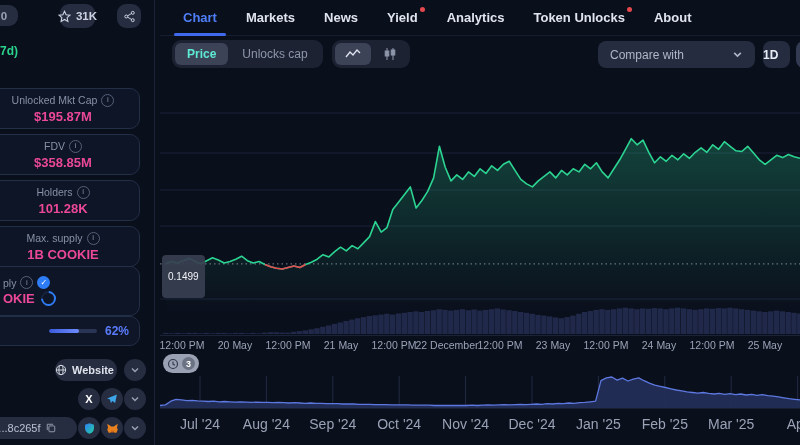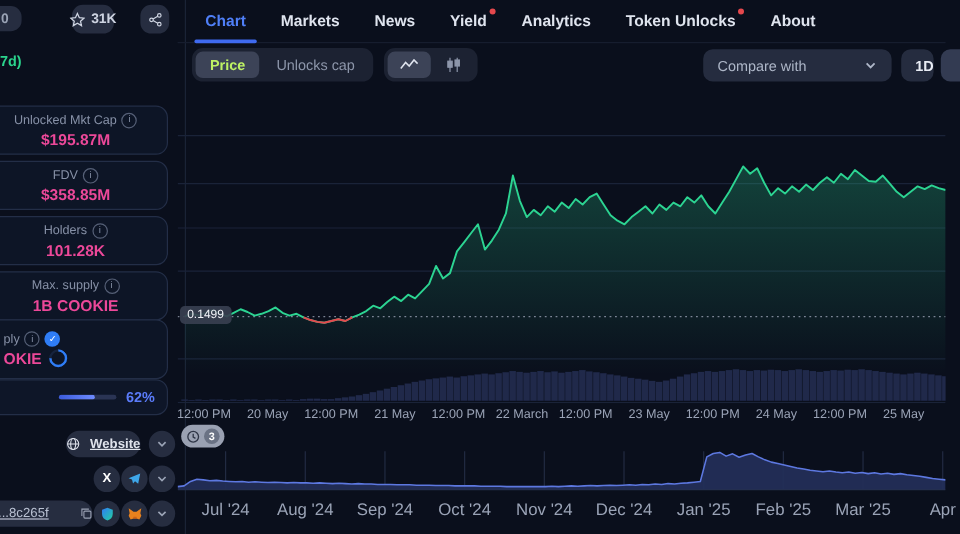--- a/index.html
+++ b/index.html
@@ -37,7 +37,7 @@
   .ctrpill{left:-20px;top:417px;width:97px;height:22px;color:#b9c1d2;font-weight:normal;}
   .xglyph{color:#fff;font-size:11px;font-weight:bold;}
   
-  .main{position:absolute;left:148px;top:0;width:640px;height:393px;}
+  .main{position:absolute;left:160px;top:0;width:640px;height:393px;}
   .tabs{position:absolute;left:0;top:0;width:640px;height:36px;display:flex;align-items:center;gap:29px;
         padding-left:23px;border-bottom:1px solid #161d2e;box-sizing:border-box;}
   .tab{position:relative;height:36px;display:flex;align-items:center;font-size:13px;font-weight:bold;

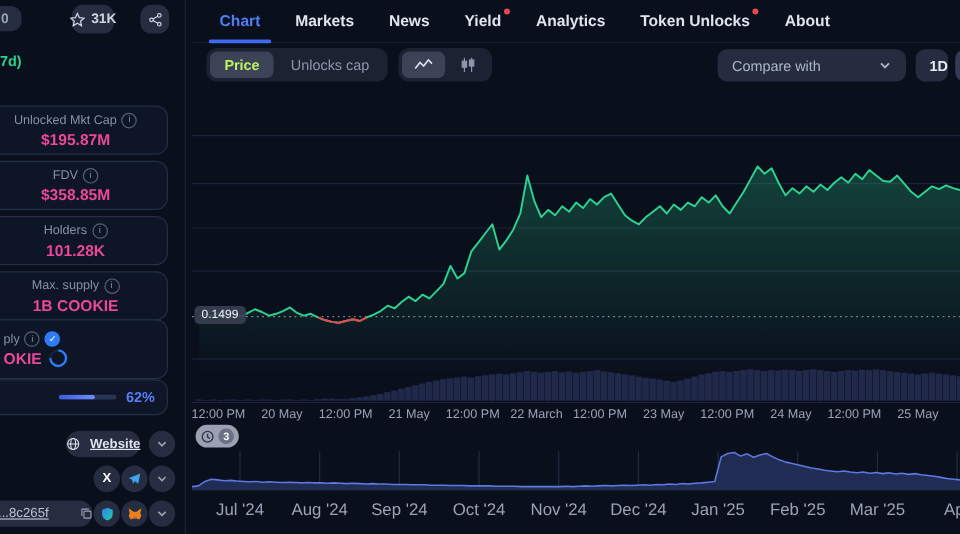--- a/index.html
+++ b/index.html
@@ -49,7 +49,7 @@
   .seggroup{position:absolute;display:flex;align-items:center;background:#1c2232;border-radius:9px;padding:3px;gap:2px;height:28px;box-sizing:border-box;}
   .seg{display:flex;align-items:center;justify-content:center;border-radius:6px;font-size:12px;color:#8d96aa;
        padding:0 12px;height:22px;cursor:pointer;}
-  .seg.active{background:#3c4357;color:#bef264;font-weight:bold;}
+  .seg.active{background:#3c4357;color:#5eead4;font-weight:bold;}
   .grp1{left:12px;}
   .grp2{left:172px;}
   .compare{position:absolute;right:45px;top:1px;width:157px;height:27px;background:#252c3f;border-radius:8px;

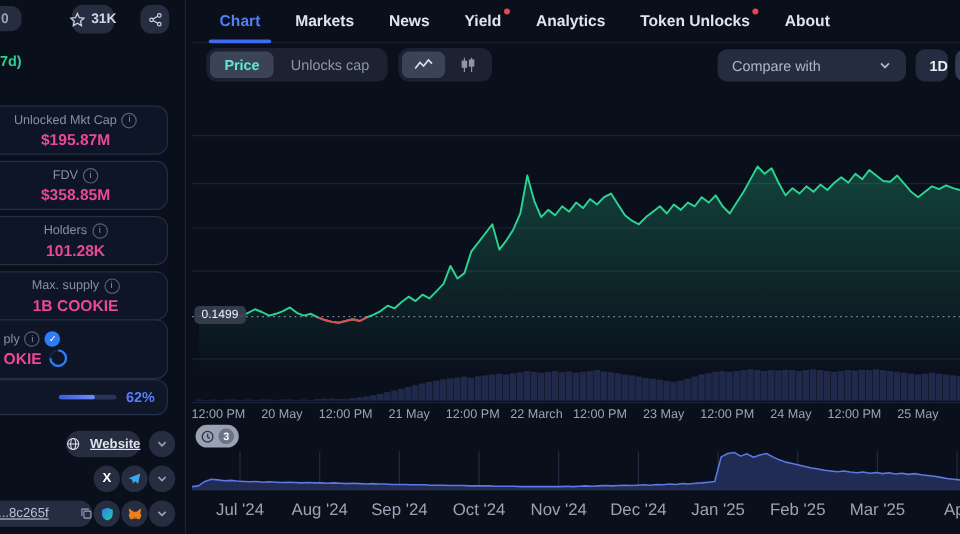--- a/index.html
+++ b/index.html
@@ -56,7 +56,7 @@
            display:flex;align-items:center;justify-content:space-between;padding:0 12px;box-sizing:border-box;
            color:#aeb7c8;font-size:12px;cursor:pointer;}
   .tfbtn{position:absolute;right:10px;top:1px;width:27px;height:27px;background:#252c3f;border-radius:8px;
-         display:flex;align-items:center;justify-content:flex-end;font-size:12px;font-weight:bold;color:#e8ecf4;cursor:pointer;}
+         display:flex;align-items:center;justify-content:flex-start;font-size:12px;font-weight:bold;color:#e8ecf4;cursor:pointer;}
   .tfpartial{position:absolute;right:-20px;top:1px;width:24px;height:27px;background:#333b52;border-radius:8px;cursor:pointer;}
   .chartwrap{position:absolute;left:0;top:80px;width:640px;height:256px;}
   .chip{position:absolute;left:2px;background:rgba(56,63,80,0.92);border-radius:4px;color:#f0f2f7;

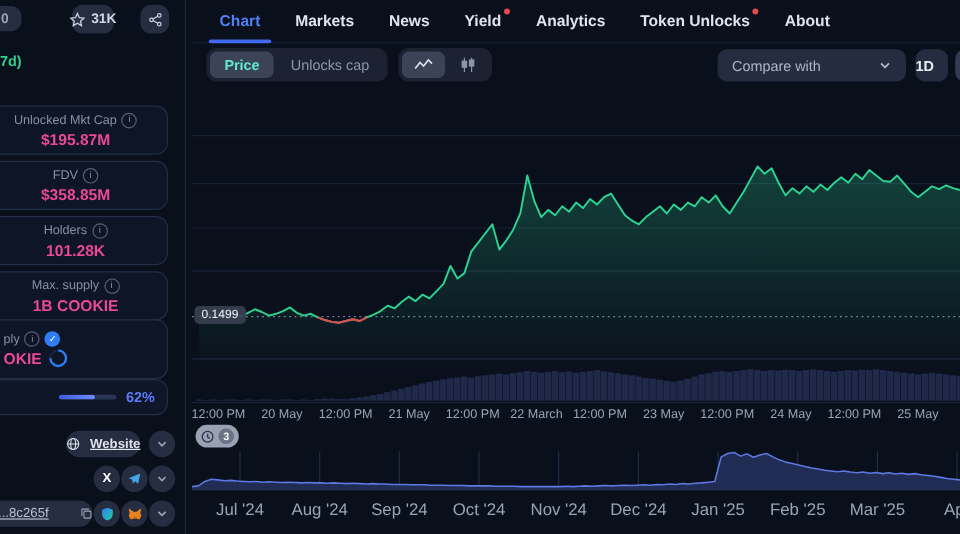--- a/index.html
+++ b/index.html
@@ -60,7 +60,7 @@
   .tfpartial{position:absolute;right:-20px;top:1px;width:24px;height:27px;background:#333b52;border-radius:8px;cursor:pointer;}
   .chartwrap{position:absolute;left:0;top:80px;width:640px;height:256px;}
   .chip{position:absolute;left:2px;background:rgba(56,63,80,0.92);border-radius:4px;color:#f0f2f7;
-        font-size:10px;padding:2px 6px;z-index:3;}
+        font-size:10px;padding:16px 6px;z-index:3;}
   .xaxis{position:absolute;left:0;top:339px;width:640px;height:14px;}
   .xaxis span{position:absolute;transform:translateX(-50%);font-size:10.5px;color:#9aa3b6;white-space:nowrap;}
   .histpill{position:absolute;left:3px;top:354px;height:19px;background:#9aa1b2;border-radius:10px;

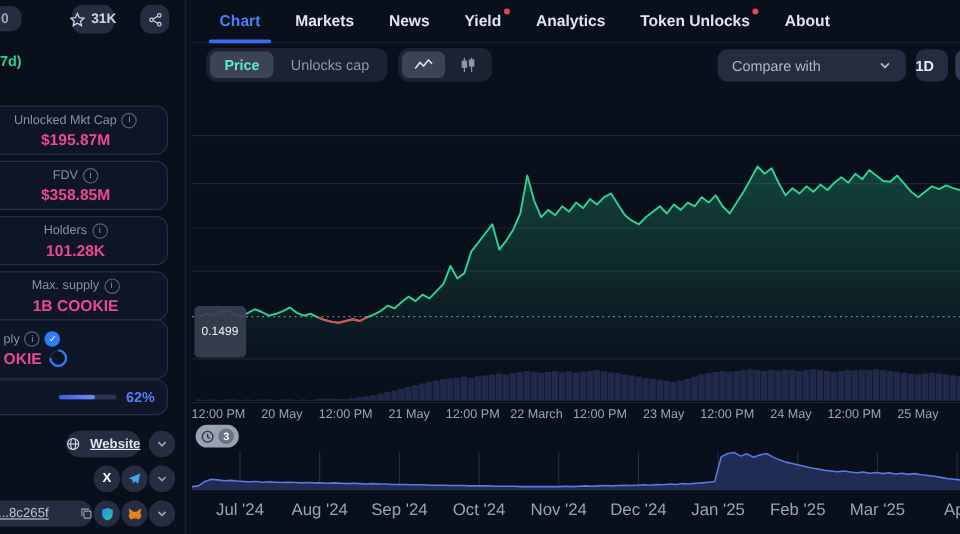--- a/index.html
+++ b/index.html
@@ -437,7 +437,7 @@
         <span style="left: 128px;">12:00 PM</span>
         <span style="left: 181px;">21 May</span>
         <span style="left: 234px;">12:00 PM</span>
-        <span style="left: 287px;">22 March</span>
+        <span style="left: 287px;">22 December</span>
         <span style="left: 340px;">12:00 PM</span>
         <span style="left: 393px;">23 May</span>
         <span style="left: 446px;">12:00 PM</span>

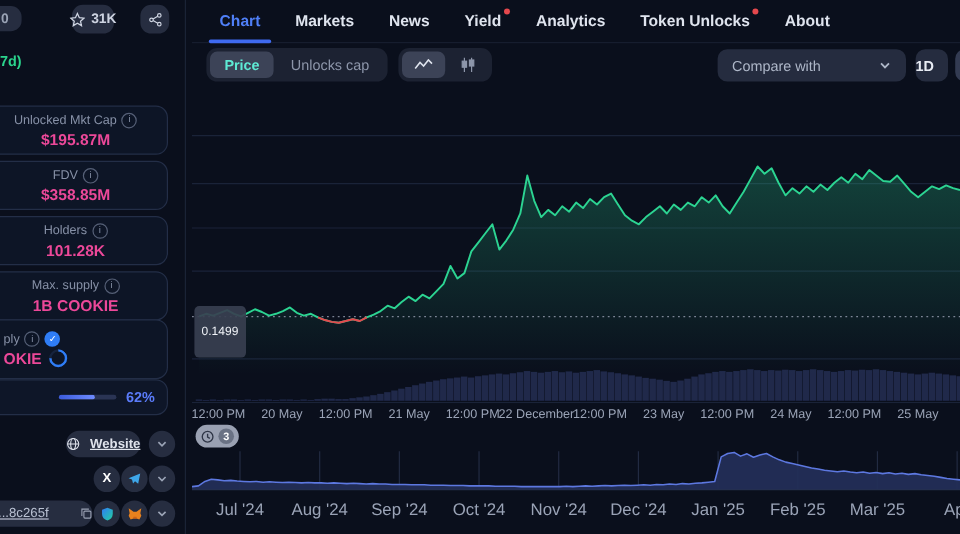--- a/index.html
+++ b/index.html
@@ -32,7 +32,7 @@
   .roundbtn{position:absolute;width:22px;height:22px;border-radius:50%;background:#262d40;
             display:flex;align-items:center;justify-content:center;cursor:pointer;}
   .linkpill{position:absolute;display:flex;align-items:center;gap:5px;background:#262d40;border-radius:12px;
-            color:#dfe3ec;font-size:11px;font-weight:bold;justify-content:space-between;cursor:pointer;text-decoration:underline;}
+            color:#dfe3ec;font-size:11px;font-weight:bold;justify-content:flex-start;cursor:pointer;}
   .webpill{left:55px;top:359px;width:62px;height:22px;}
   .ctrpill{left:-20px;top:417px;width:97px;height:22px;color:#b9c1d2;font-weight:normal;}
   .xglyph{color:#fff;font-size:11px;font-weight:bold;}

